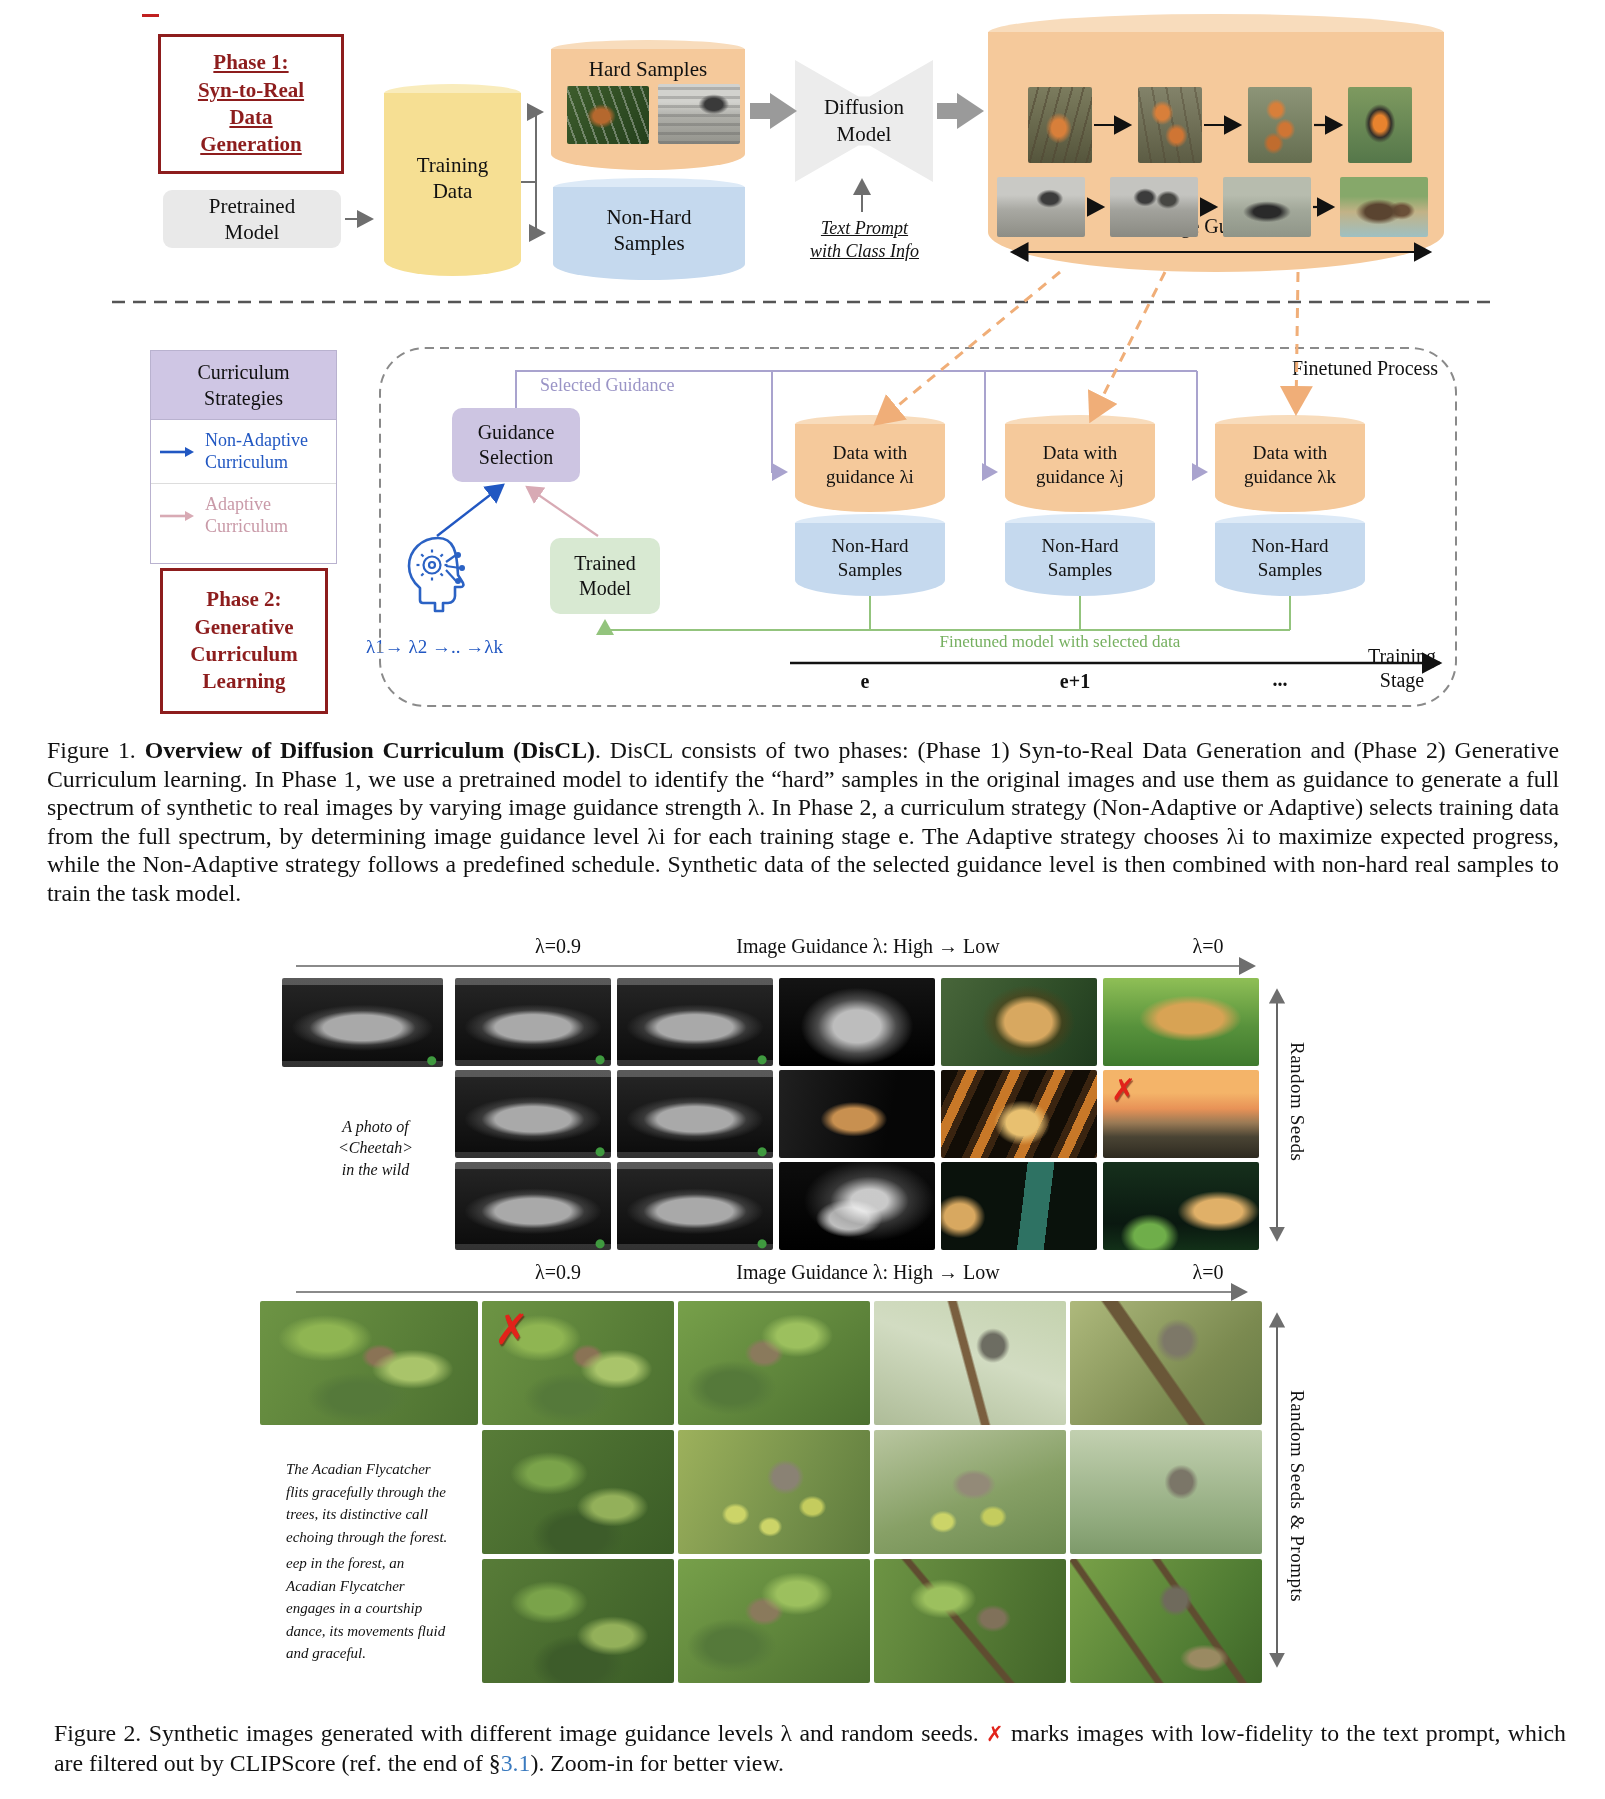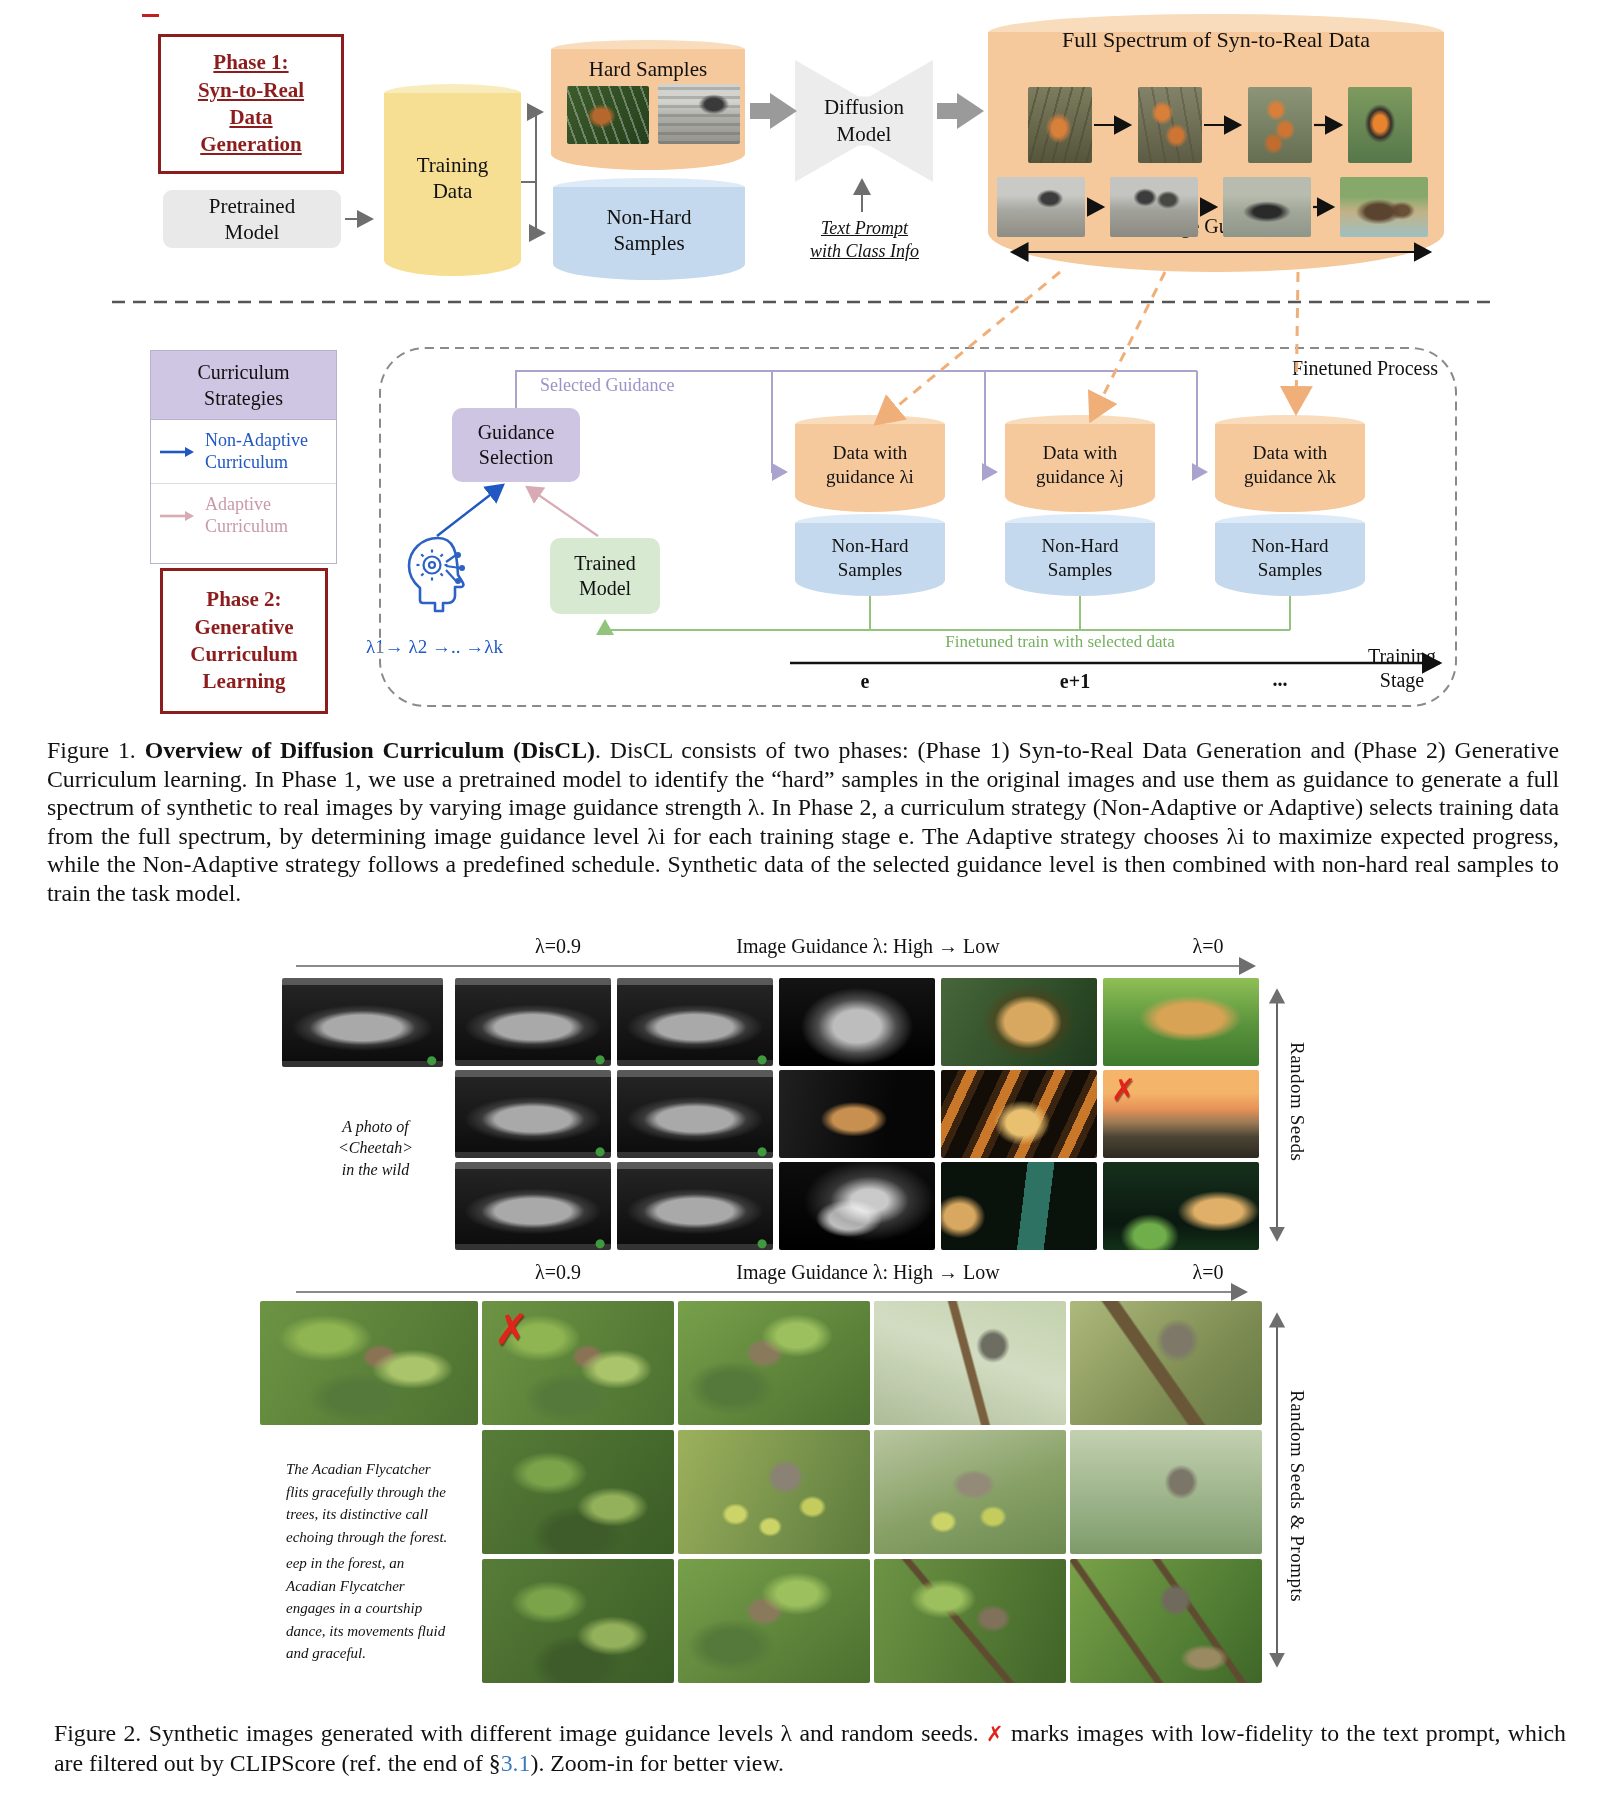--- a/index.html
+++ b/index.html
@@ -192,7 +192,6 @@
   <div class="cyl orange bigcyl" style="left:988px;top:14px;width:456px;height:258px;">
     <div class="ctop"></div>
       <div class="cbody"></div>
-    <div class="clabel" style="top:12px;font-size:22px;">Full Spectrum of Syn-to-Real Data</div>
   </div>
   <div id="spectrum-imgs"></div>
   <div class="abs serif20" style="left:1028px;top:214px;width:44px;text-align:center;">λ=1</div>

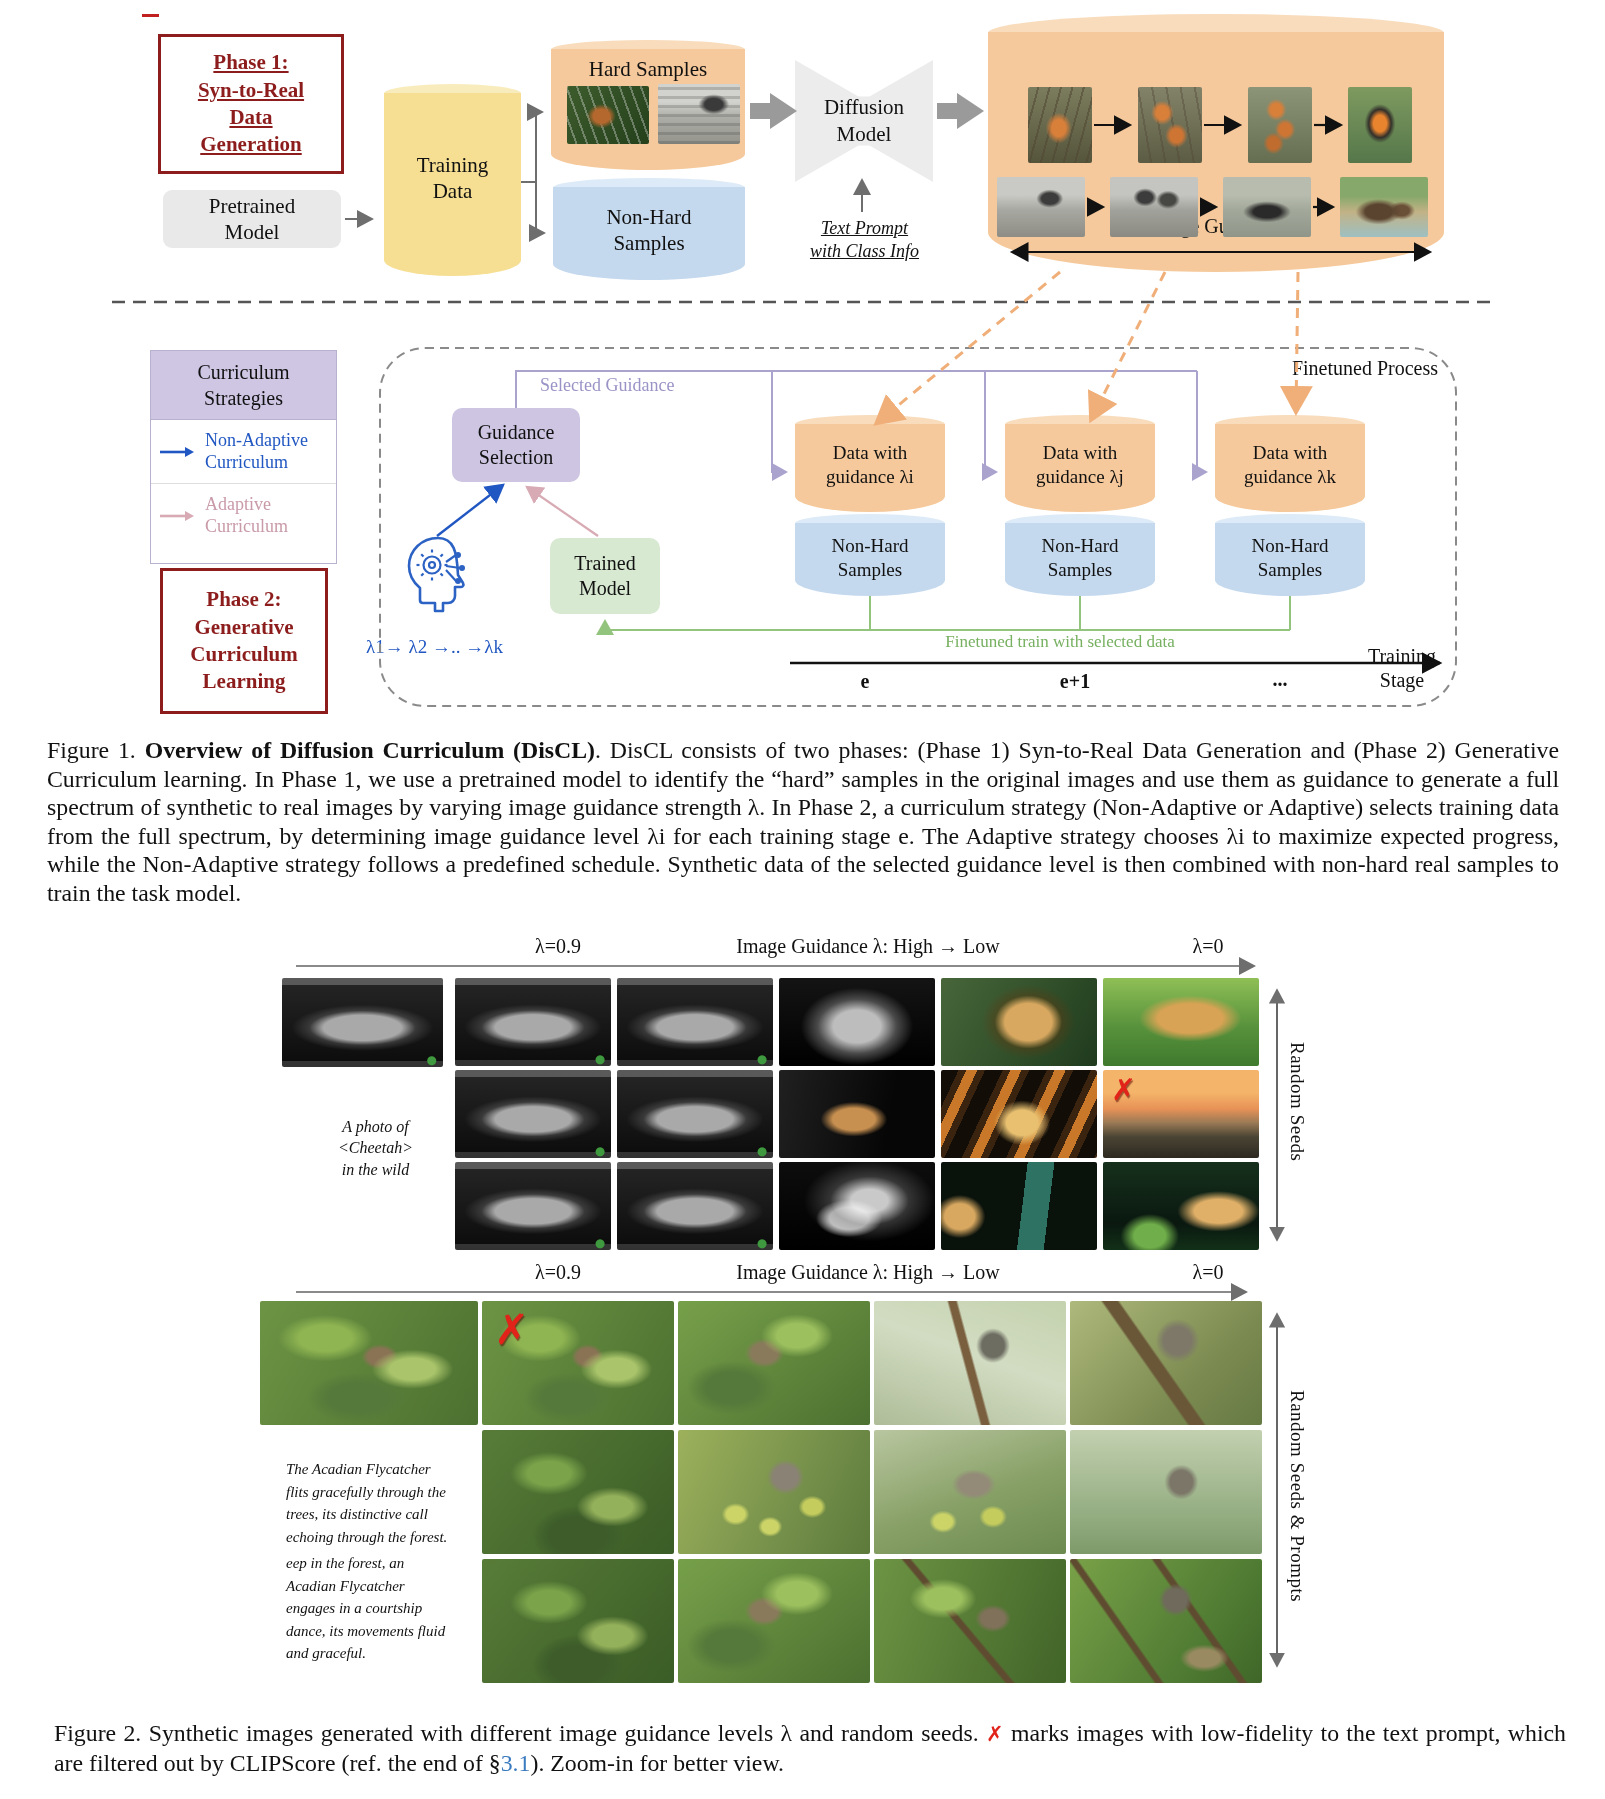--- a/index.html
+++ b/index.html
@@ -299,7 +299,7 @@
       </div>
     </div>
 
-  <div class="abs" style="left:895px;top:632px;width:330px;text-align:center;font-size:17px;color:#76b060;">Finetuned train with selected data</div>
+  <div class="abs" style="left:895px;top:632px;width:330px;text-align:center;font-size:17px;color:#76b060;">Finetuned model with selected data</div>
 
   <div class="abs" style="left:835px;top:670px;width:60px;text-align:center;font-size:20px;font-weight:bold;">e</div>
   <div class="abs" style="left:1045px;top:670px;width:60px;text-align:center;font-size:20px;font-weight:bold;">e+1</div>

